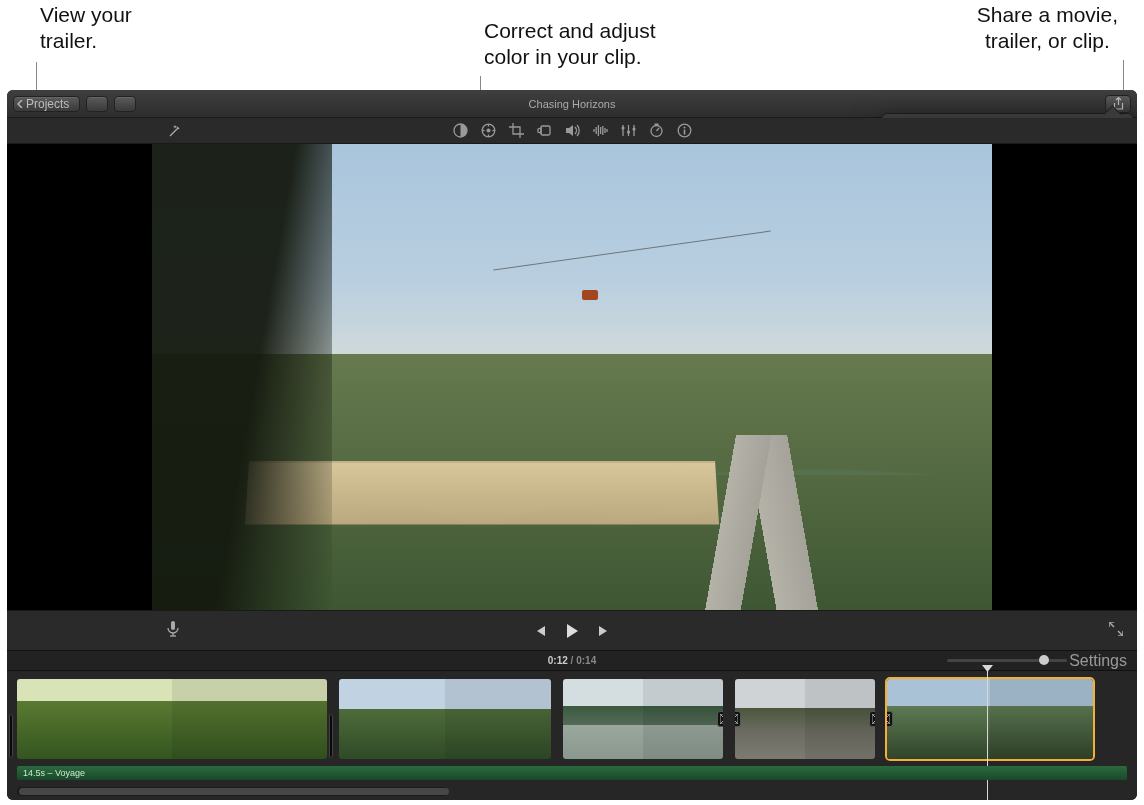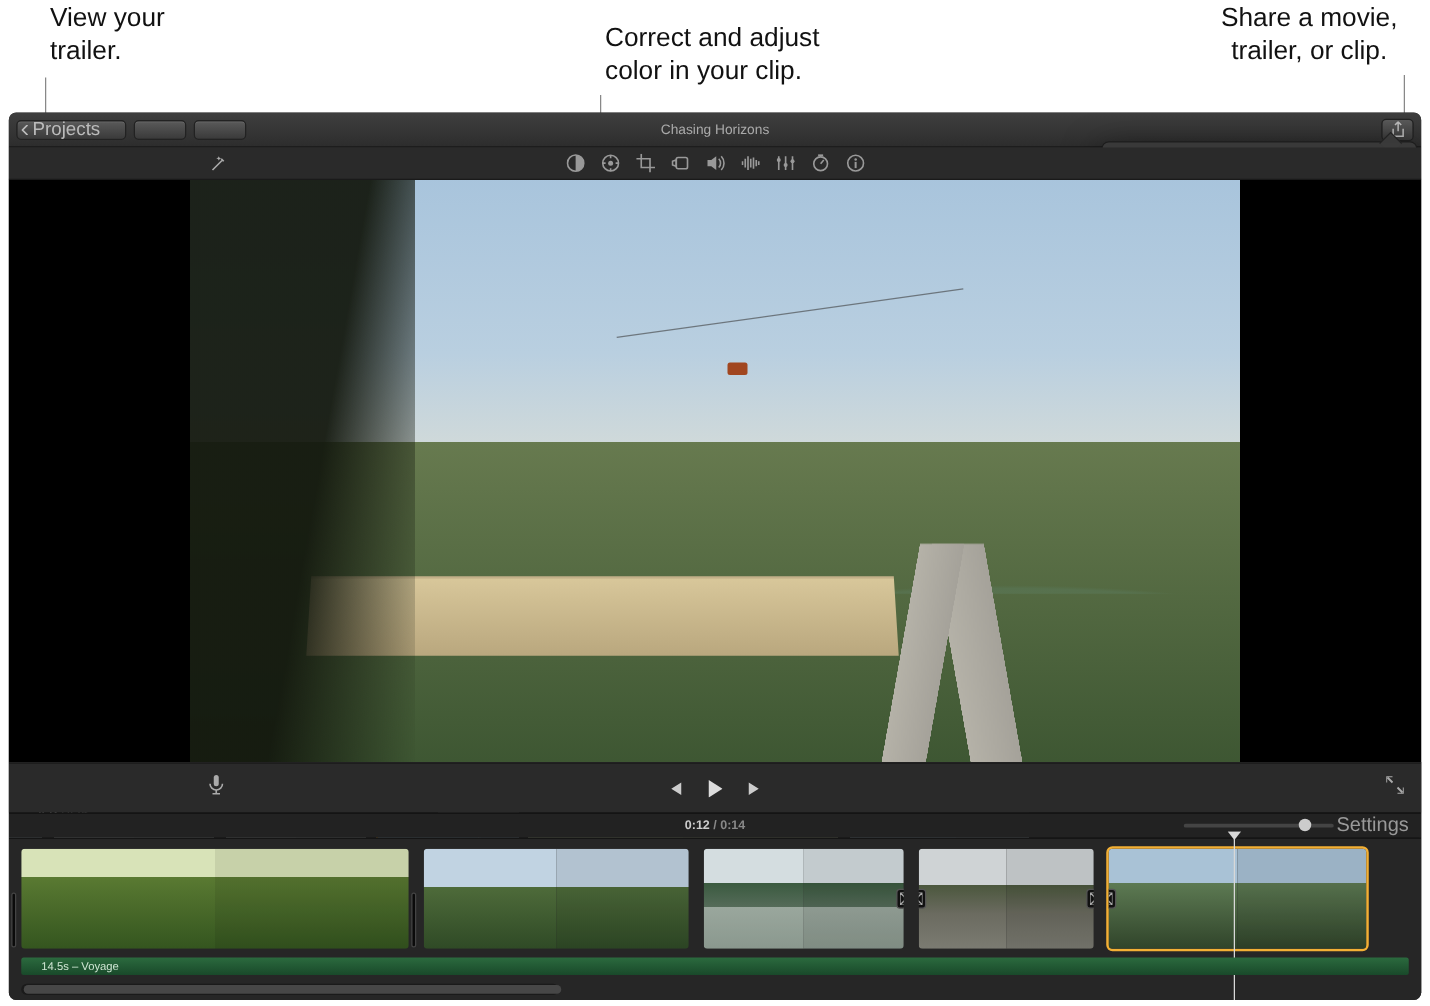--- a/index.html
+++ b/index.html
@@ -57,7 +57,7 @@
     border-radius: 4px;
     height: 16px;
     display:flex; align-items:center; justify-content:center;
-    color:#bbb; font-size:15px; padding:0 20px;
+    color:#bbb; font-size:12px; padding:0 10px;
     box-shadow: inset 0 1px 0 rgba(255,255,255,0.08);
   }
   .tb-btn svg { display:block; }

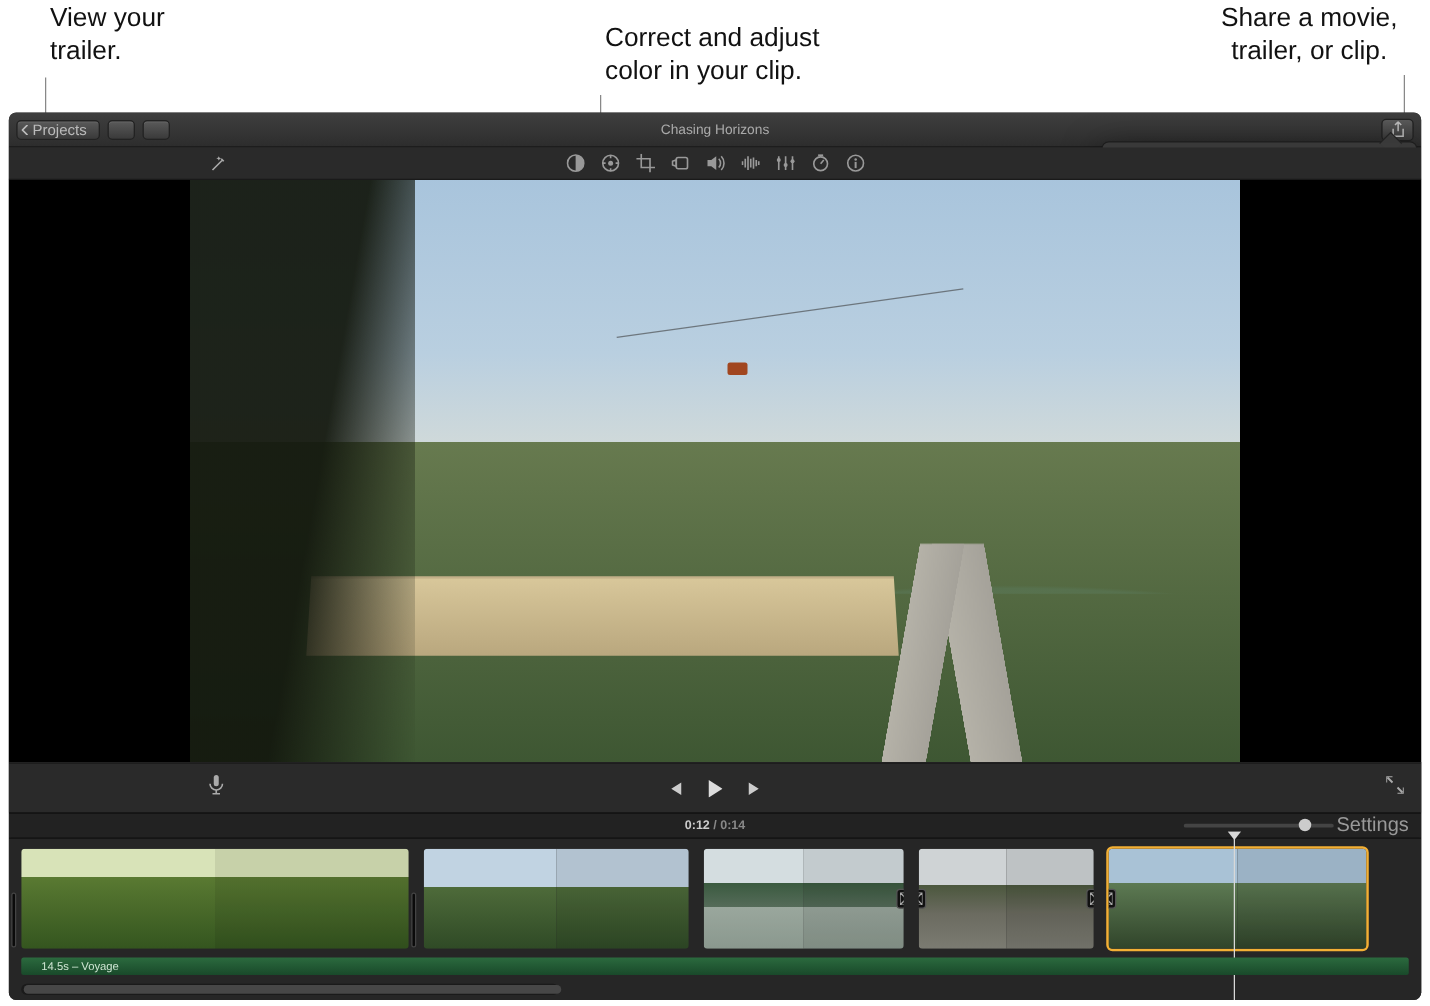--- a/index.html
+++ b/index.html
@@ -216,7 +216,7 @@
     background: linear-gradient(#2b6a3e, #19492a);
     border-radius:2px;
     color:#cfe6d3; font-size:9px; line-height:14px;
-    padding-left:16px;
+    padding-left:6px;
   }
   .hscroll {
     position:absolute; left:10px; bottom:4px; width:430px; height:9px;

